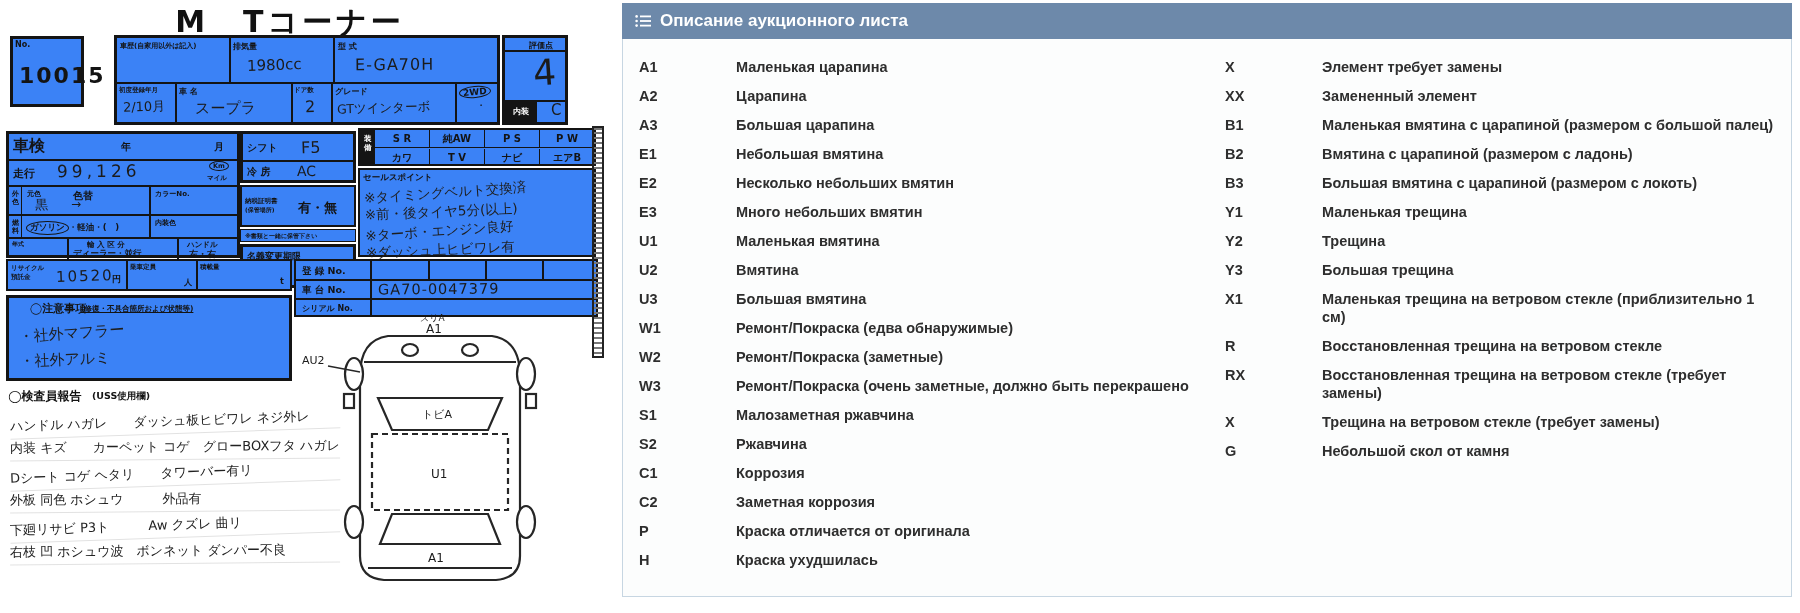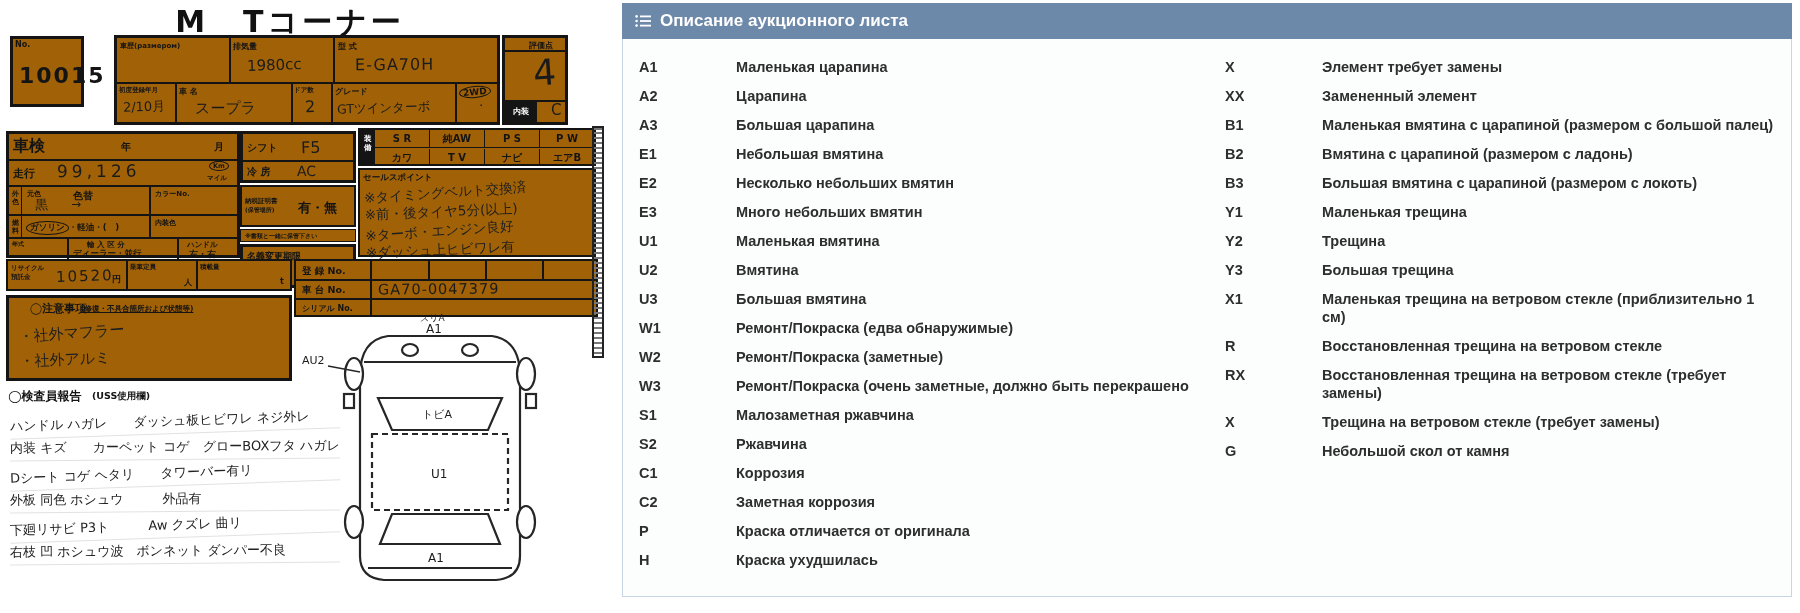--- a/index.html
+++ b/index.html
@@ -7,7 +7,7 @@
 
   
   .sheet{position:absolute;left:0;top:0;width:614px;height:613px;background:#fff;}
-  .bx{position:absolute;border:2.5px solid #141414;box-sizing:border-box;background:#a16207;}
+  .bx{position:absolute;border:2.5px solid #141414;box-sizing:border-box;background:#3b82f6;}
   .pl{font-family:"DejaVu Sans",sans-serif;font-weight:bold;color:#141414;position:absolute;white-space:nowrap;}
   .hw{font-family:"DejaVu Sans",sans-serif;color:#1b1b1b;position:absolute;white-space:nowrap;}
   .t1{transform:rotate(-2deg);} .t2{transform:rotate(-0.5deg);}

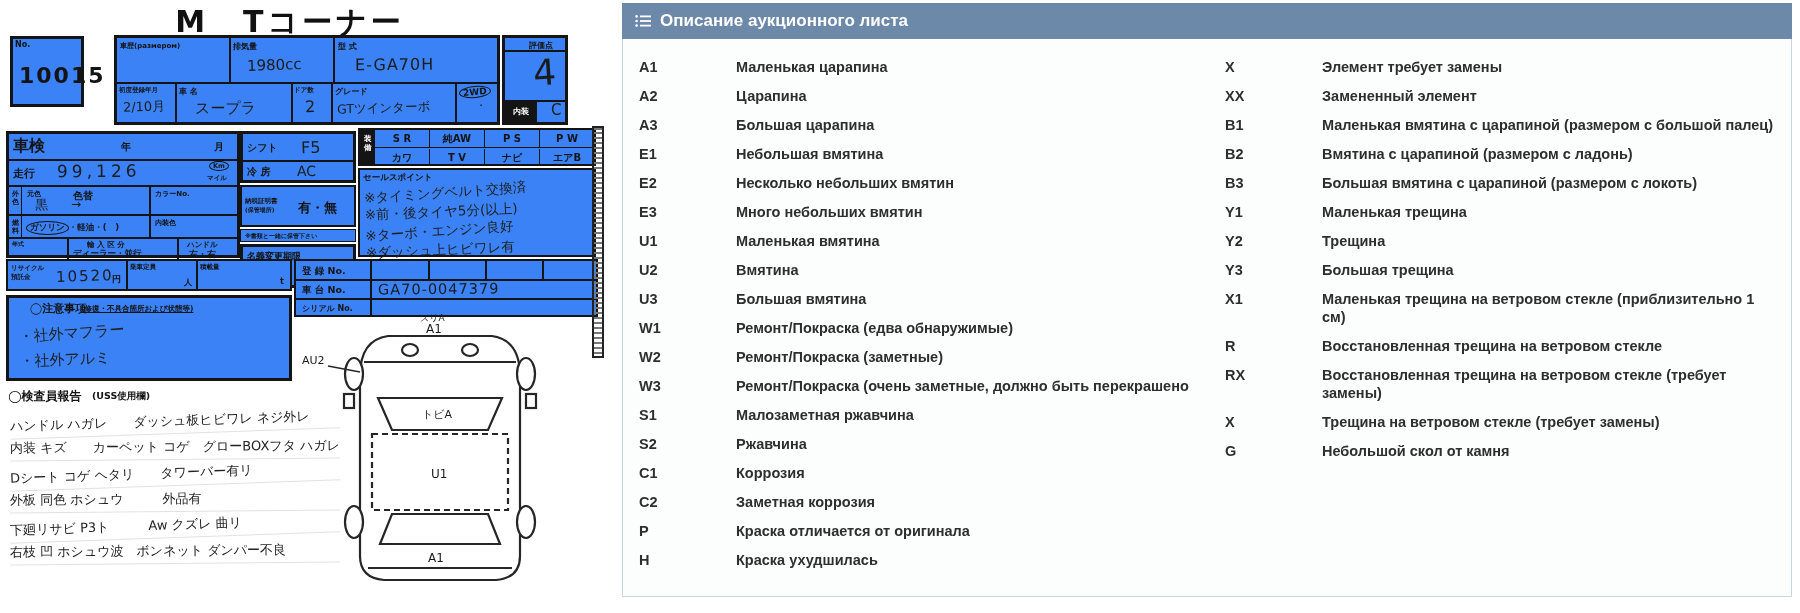--- a/index.html
+++ b/index.html
@@ -50,7 +50,7 @@
     <div class="hdiv" style="top:44px;"></div>
     <div class="vdiv" style="left:112px;height:44px;"></div>
     <div class="vdiv" style="left:216px;height:44px;"></div>
-    <span class="pl" style="left:3px;top:3px;font-size:7px;">車歴(размером)</span>
+    <span class="pl" style="left:3px;top:3px;font-size:7px;">車歴(自家用以外は記入)</span>
     <span class="pl" style="left:116px;top:3px;font-size:8px;">排気量</span>
     <span class="hw t1" style="left:130px;top:18px;font-size:15px;">1980cc</span>
     <span class="pl" style="left:221px;top:3px;font-size:8px;">型 式</span>

